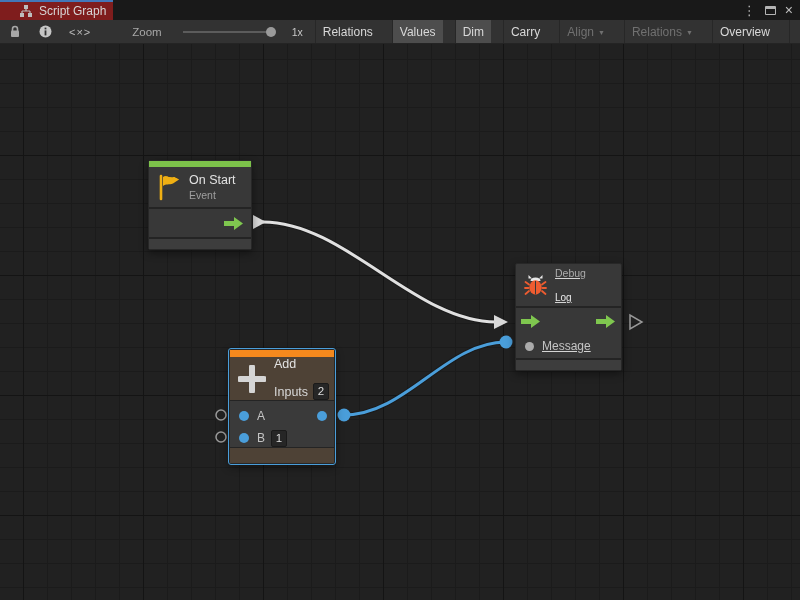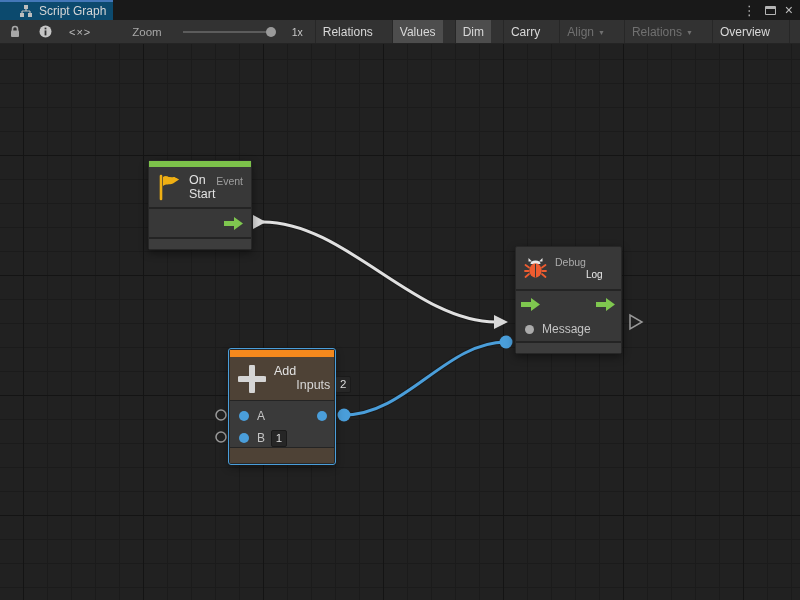--- a/index.html
+++ b/index.html
@@ -14,7 +14,7 @@
   
   .tabbar { height:20px; background:#191919; display:flex; align-items:stretch; position:relative; }
   .tab {
-    width:113px; background:#0c4a6e; border-top:2px solid #4377B8;
+    width:113px; background:#7f1d1d; border-top:2px solid #4377B8;
     display:flex; align-items:center; padding-left:19px; gap:6px;
     color:#d6d6d6; font-size:12px;
   }

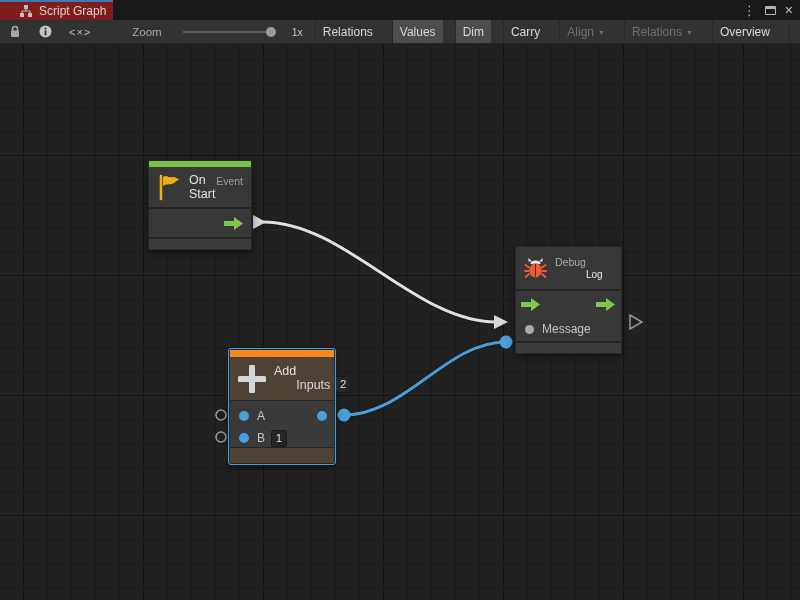--- a/index.html
+++ b/index.html
@@ -75,7 +75,7 @@
   .node-divider { height:2px; background:#242424; flex:none; }
   .node-footer { background:#3d3d3d; flex:none; }
   .node-footer.brown { background:#4E4236; }
-  .hdr-text { display:flex; flex-direction:row; justify-content:center; }
+  .hdr-text { display:flex; flex-direction:column; justify-content:center; }
   .hdr-title { color:#e2e2e2; font-size:12.5px; }
   .hdr-sub { color:#9f9f9f; font-size:10.5px; margin-top:2px; }
   .hdr-sur { color:#ababab; font-size:10.5px; }

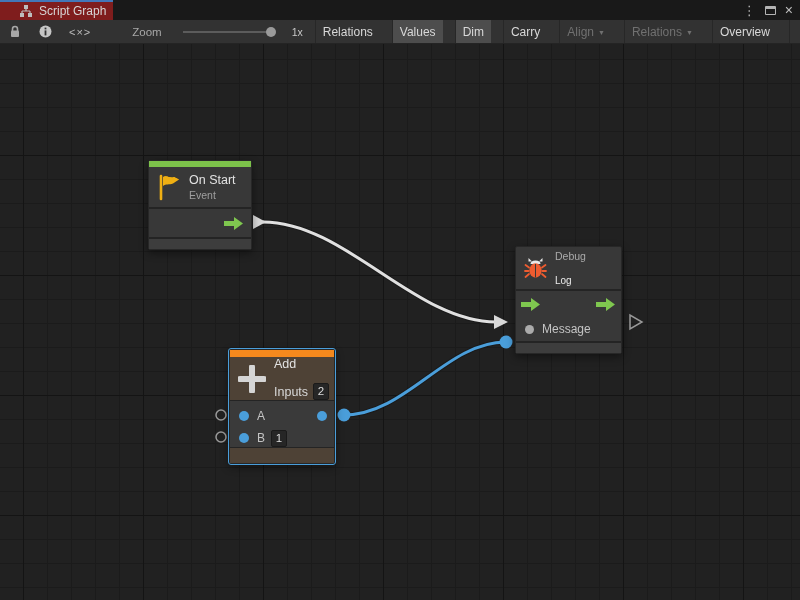--- a/index.html
+++ b/index.html
@@ -99,7 +99,7 @@
   #node-on-start .node-footer { height:10px; }
 
   
-  #node-log { left:515px; top:202px; width:107px; }
+  #node-log { left:515px; top:219px; width:107px;text-decoration:underline; }
   #node-log .node-header { height:42px; }
   #node-log .row-trigger { height:26px; justify-content:space-between; padding:0 5px; }
   #node-log .row-message { height:24px; padding-left:9px; }

